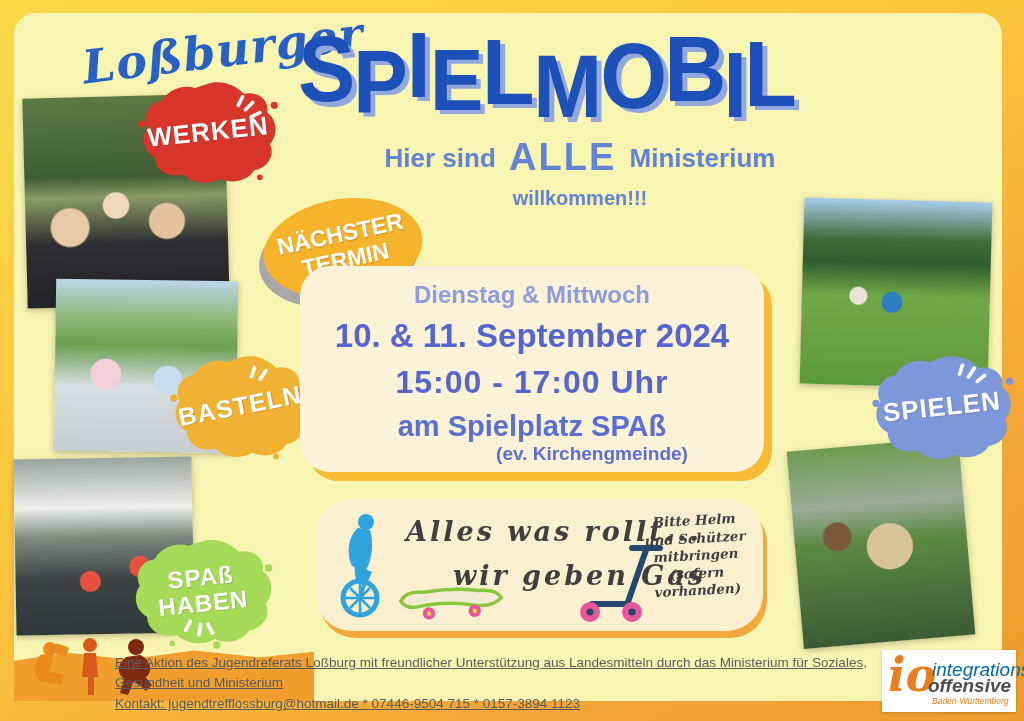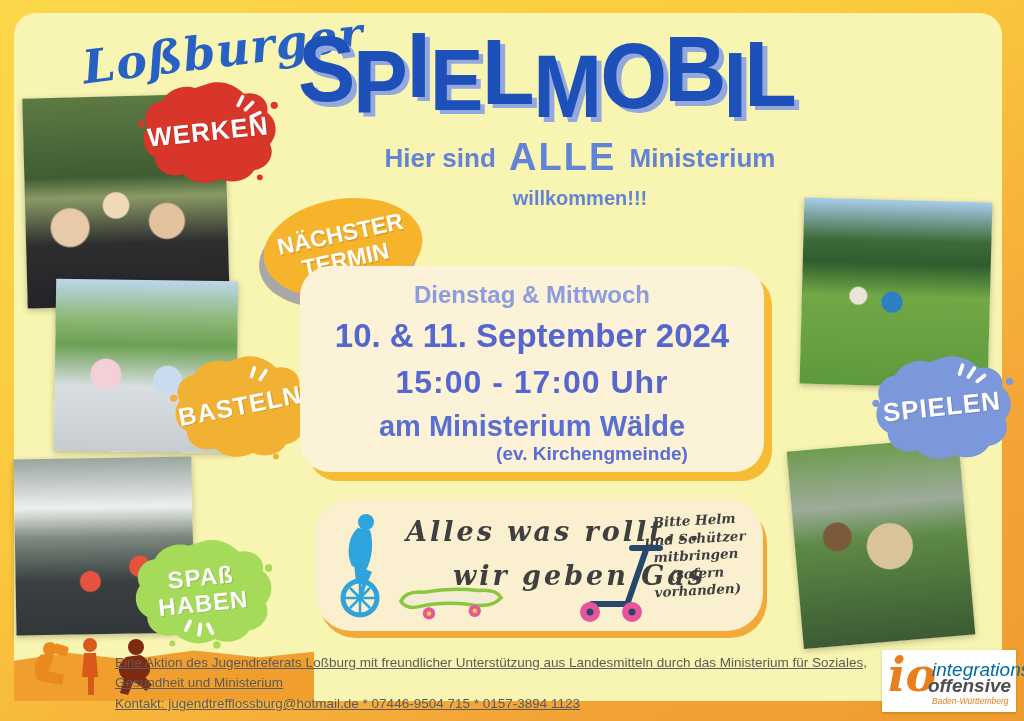--- a/index.html
+++ b/index.html
@@ -249,7 +249,7 @@
     <div class="info-days">Dienstag &amp; Mittwoch</div>
     <div class="info-date">10. &amp; 11. September 2024</div>
     <div class="info-time">15:00 - 17:00 Uhr</div>
-    <div class="info-loc">am Ministerium Wälde</div>
+    <div class="info-loc">am Spielplatz SPAß</div>
     <div class="info-note">(ev. Kirchengmeinde)</div>
   </div>
 

